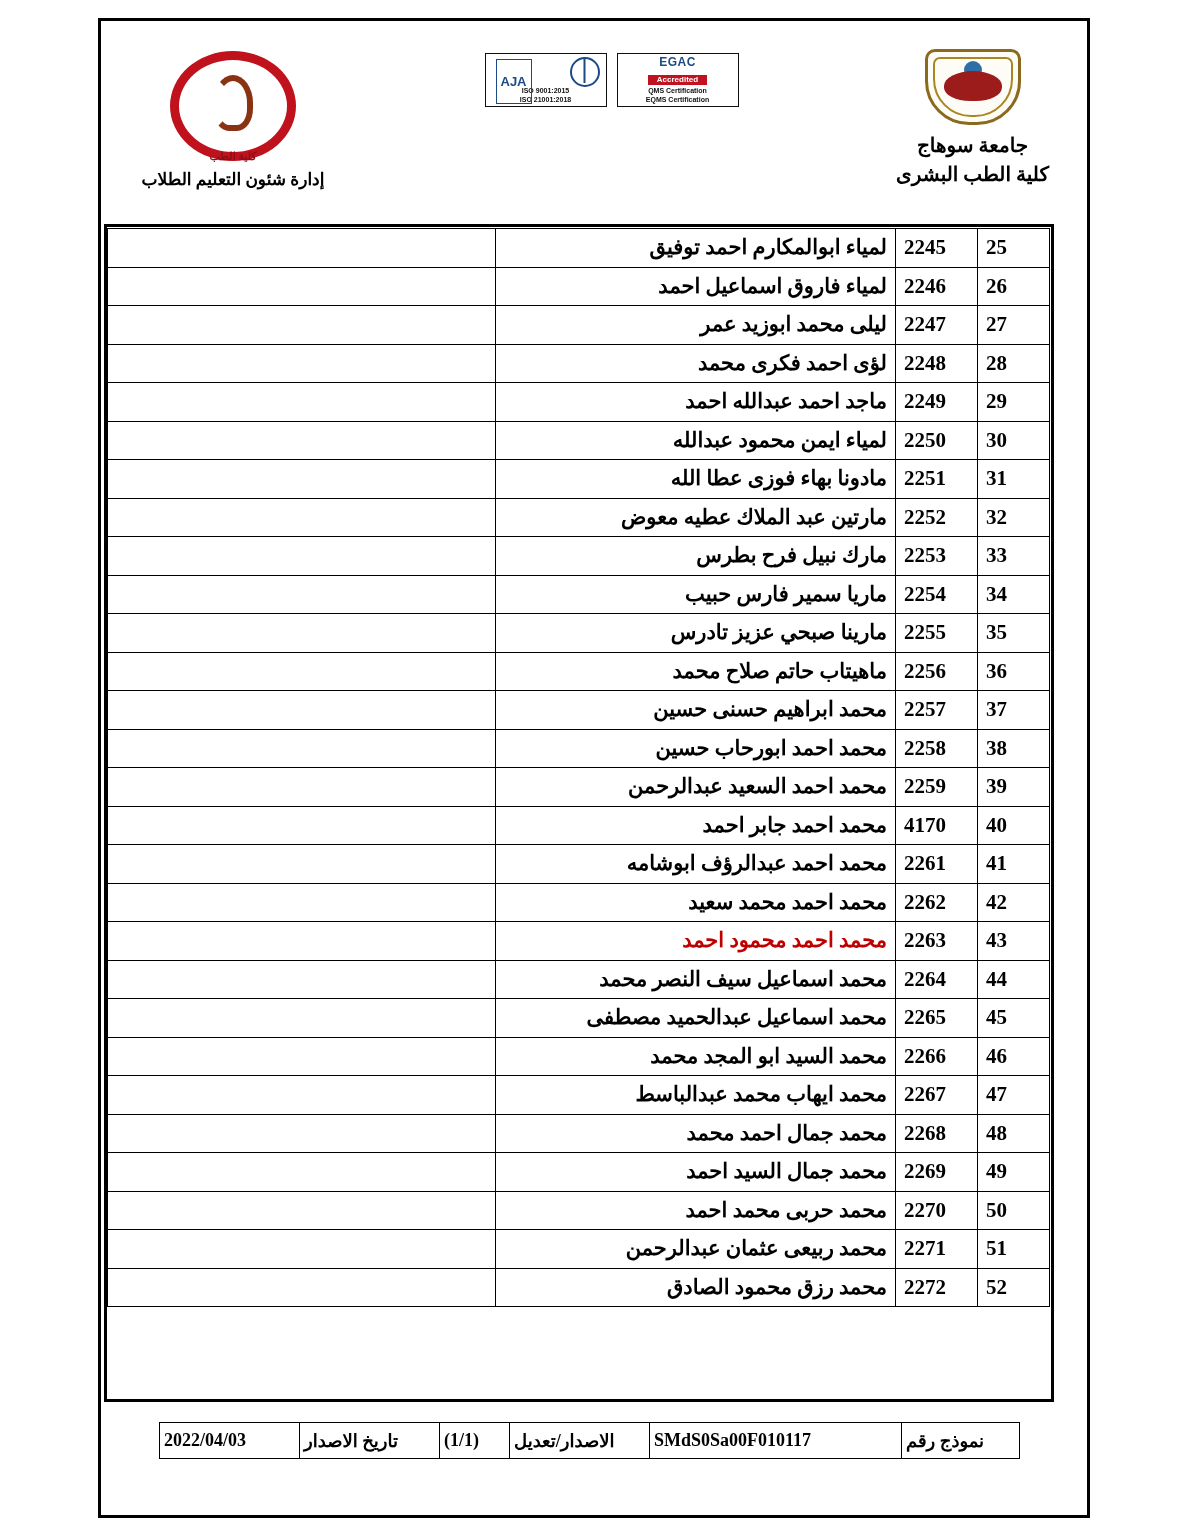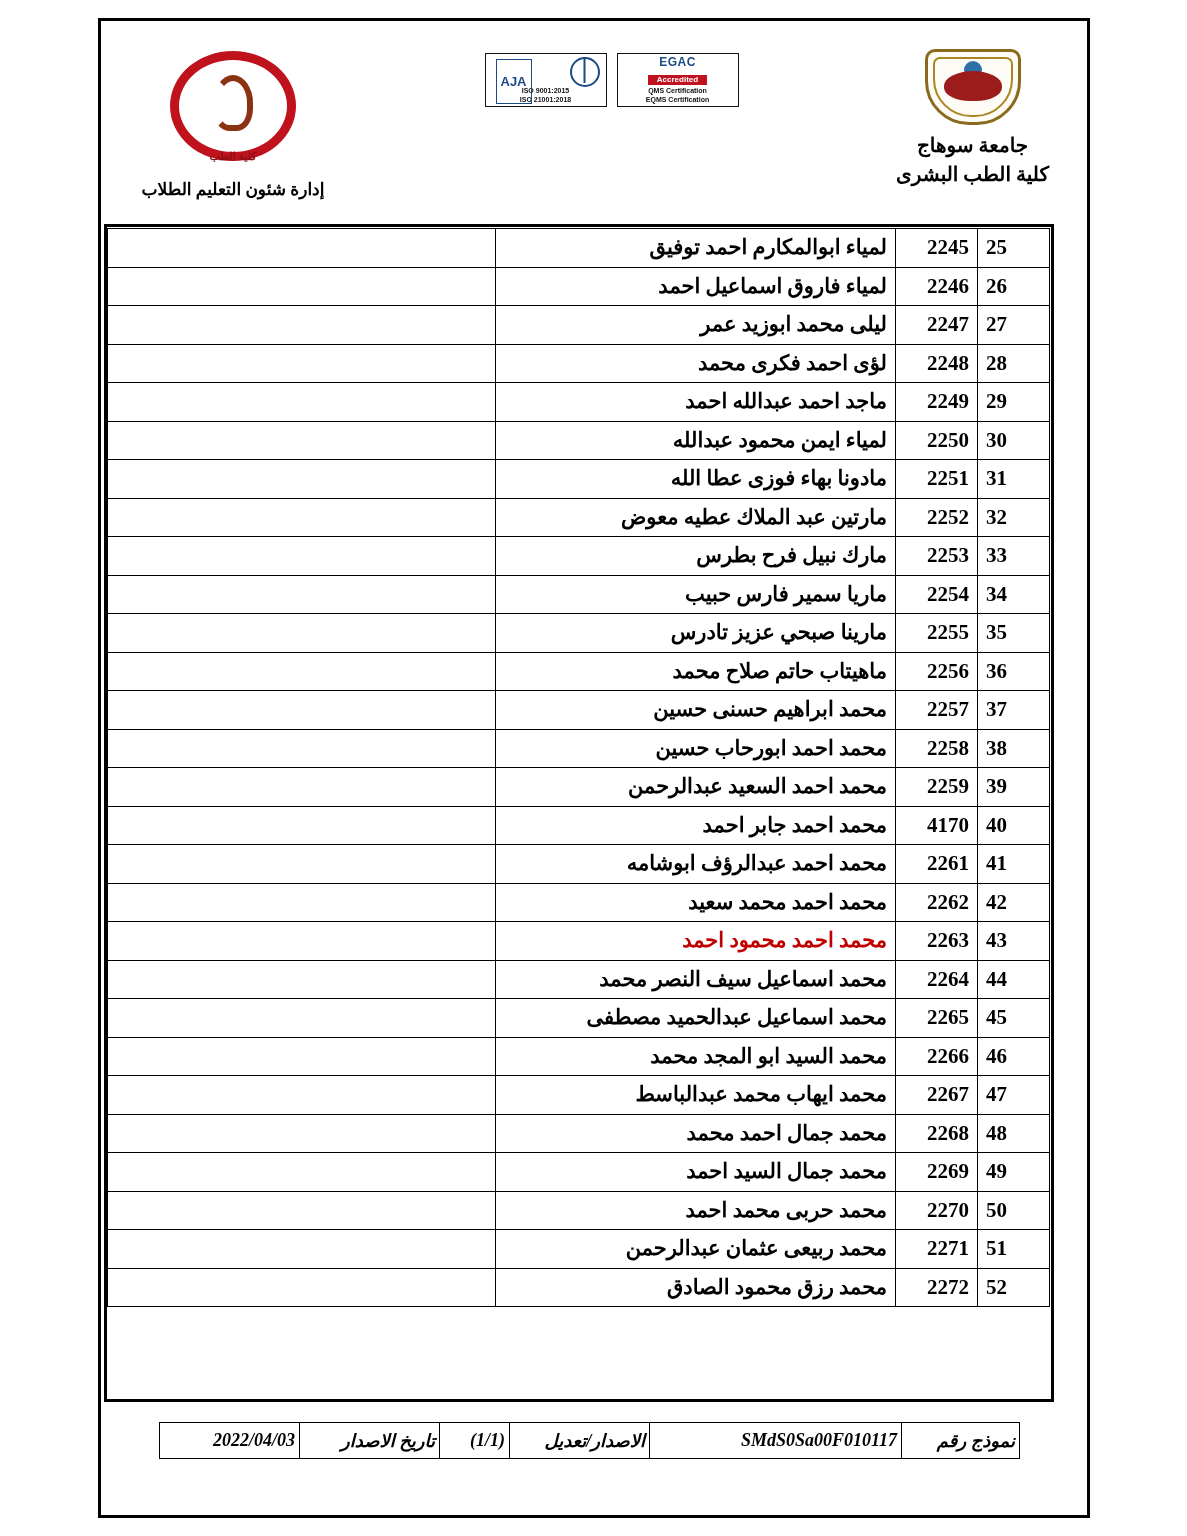--- a/index.html
+++ b/index.html
@@ -245,7 +245,7 @@
   .dept-line {
     font-size: 17px;
     font-weight: bold;
-    margin-top: 12px;
+    margin-top: 2px;
     text-align: center;
   }
 

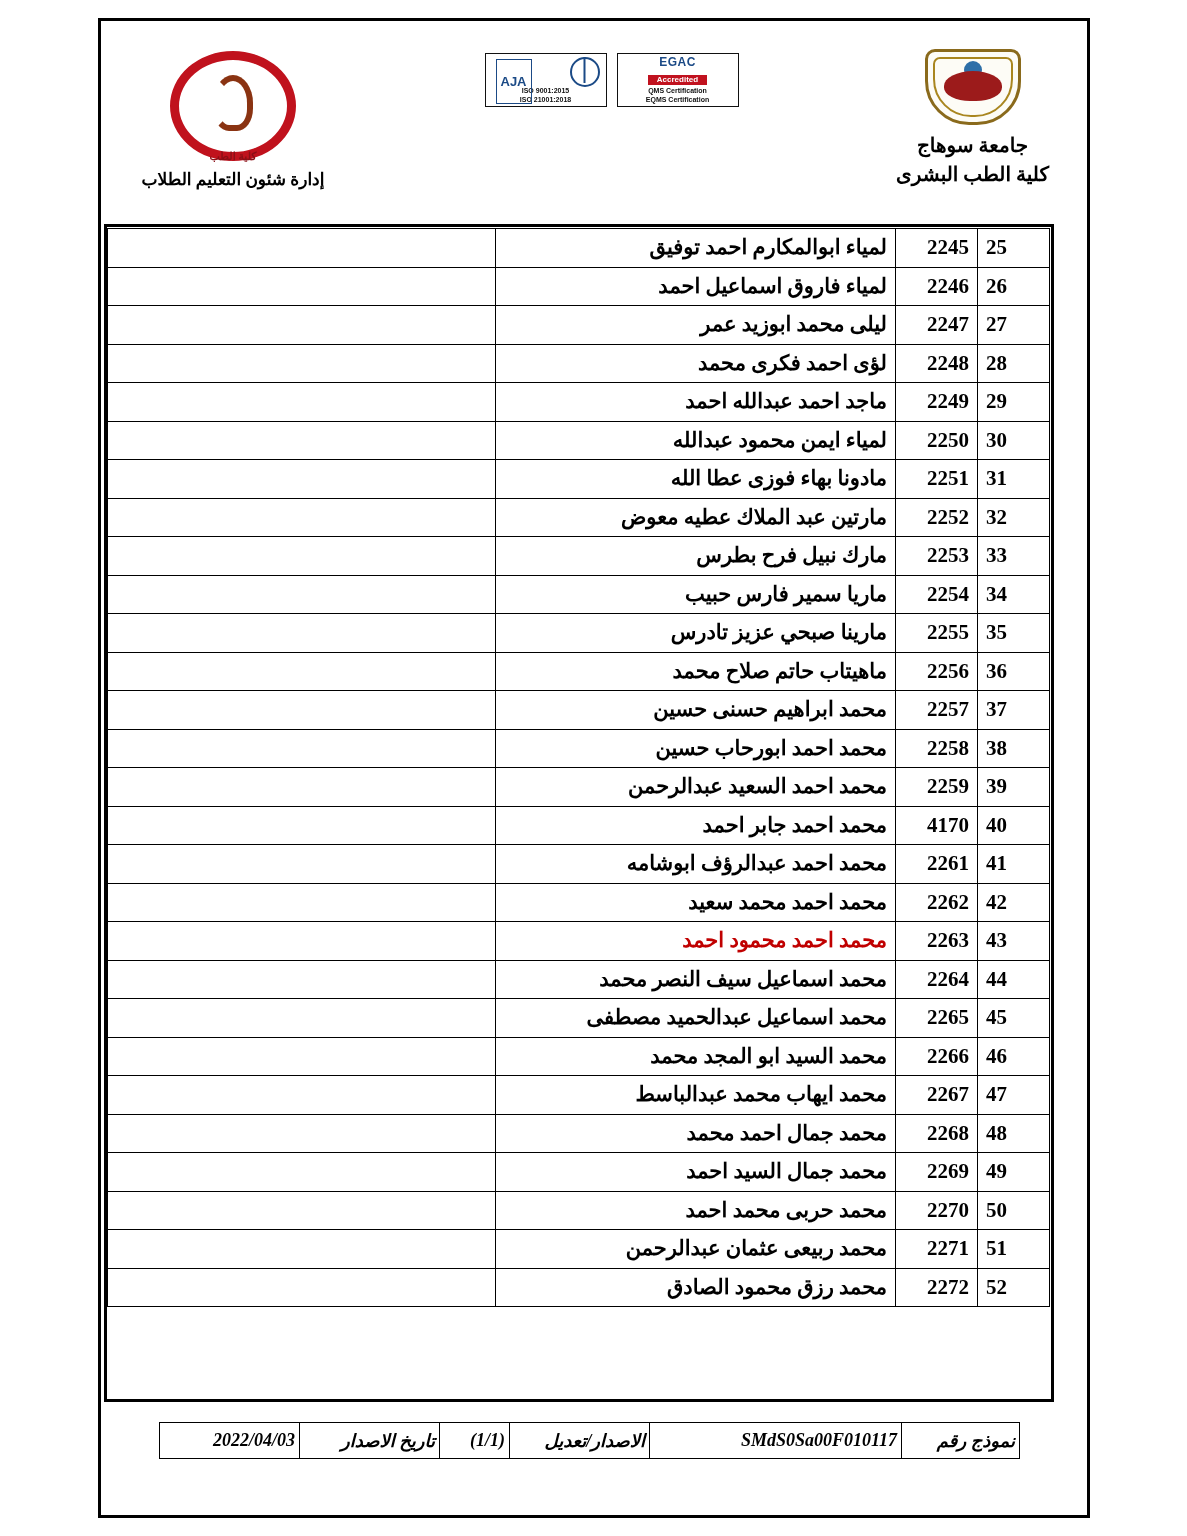--- a/index.html
+++ b/index.html
@@ -279,7 +279,7 @@
   }
   td.col-code {
     width: 82px;
-    text-align: right;
+    text-align: left;
   }
   td.col-name {
     width: 400px;

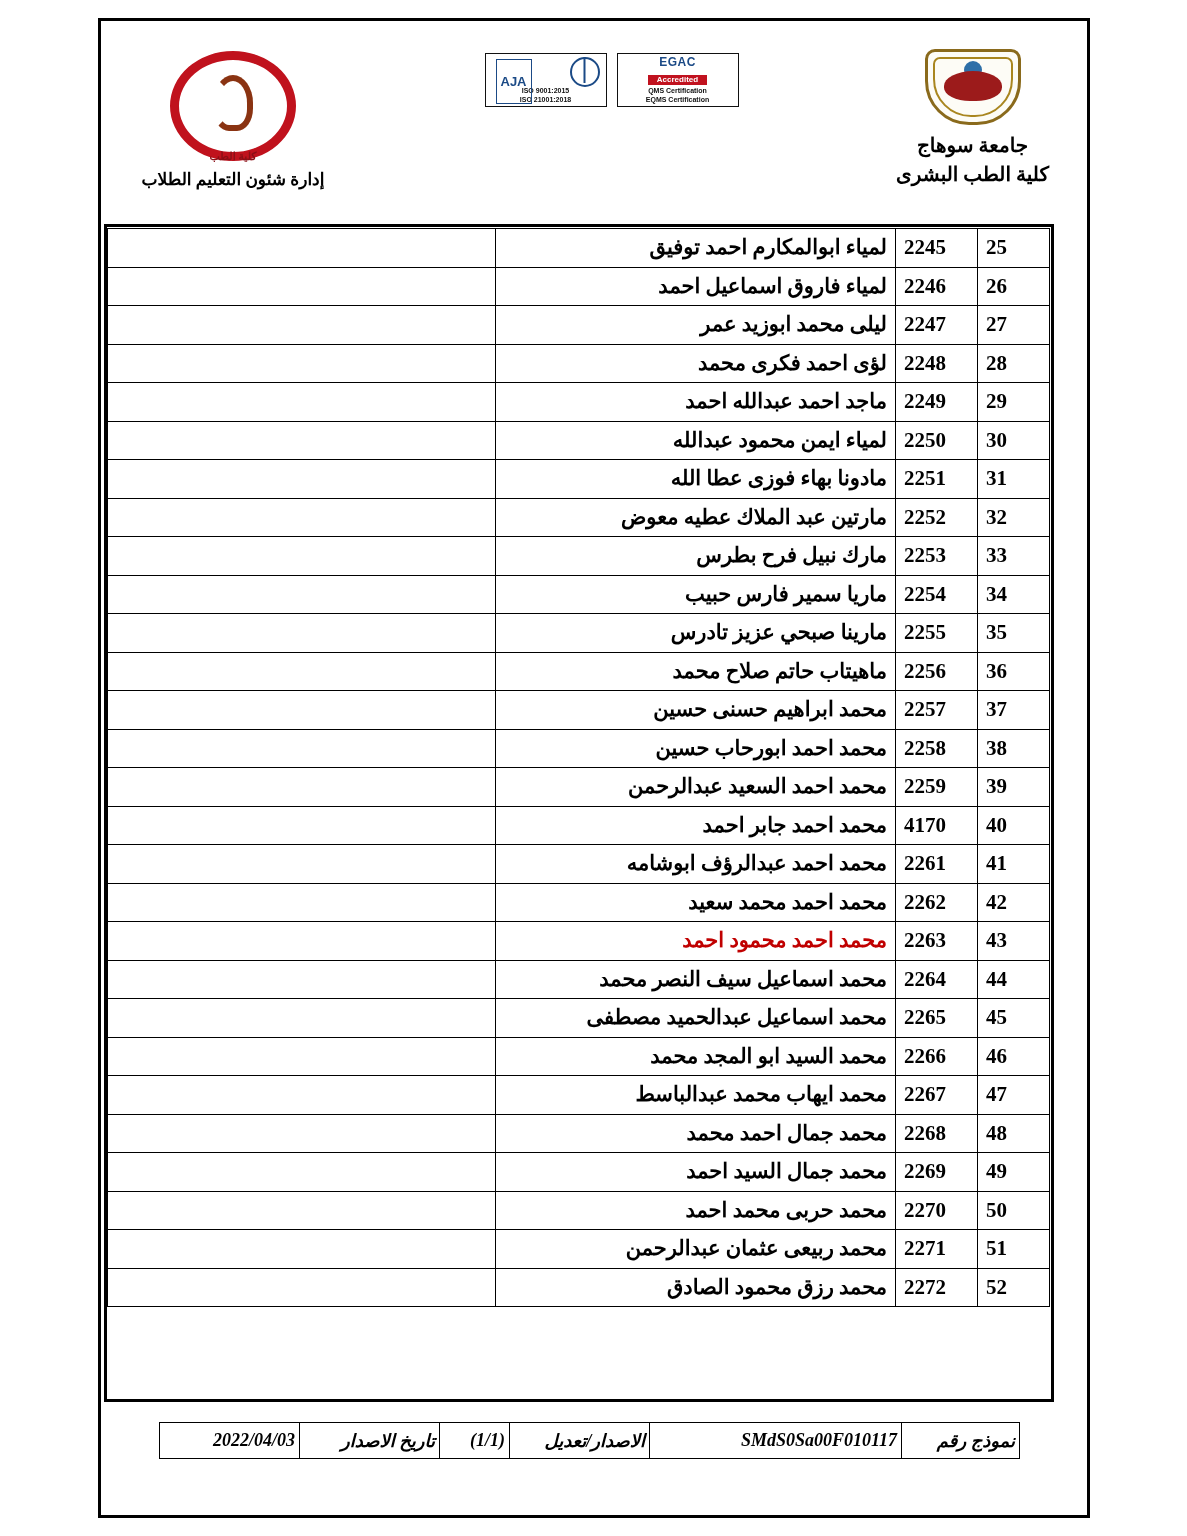--- a/index.html
+++ b/index.html
@@ -321,11 +321,10 @@
     height: 36px;
     font-size: 18px;
     font-weight: bold;
-    text-align: right;
+    text-align: left;
     box-sizing: border-box;
     padding: 0 4px;
     white-space: nowrap;
-    font-style: italic;
   }
   td.f-label1 { width: 118px; }
   td.f-code { width: 252px; font-family: "Liberation Serif", serif; }

